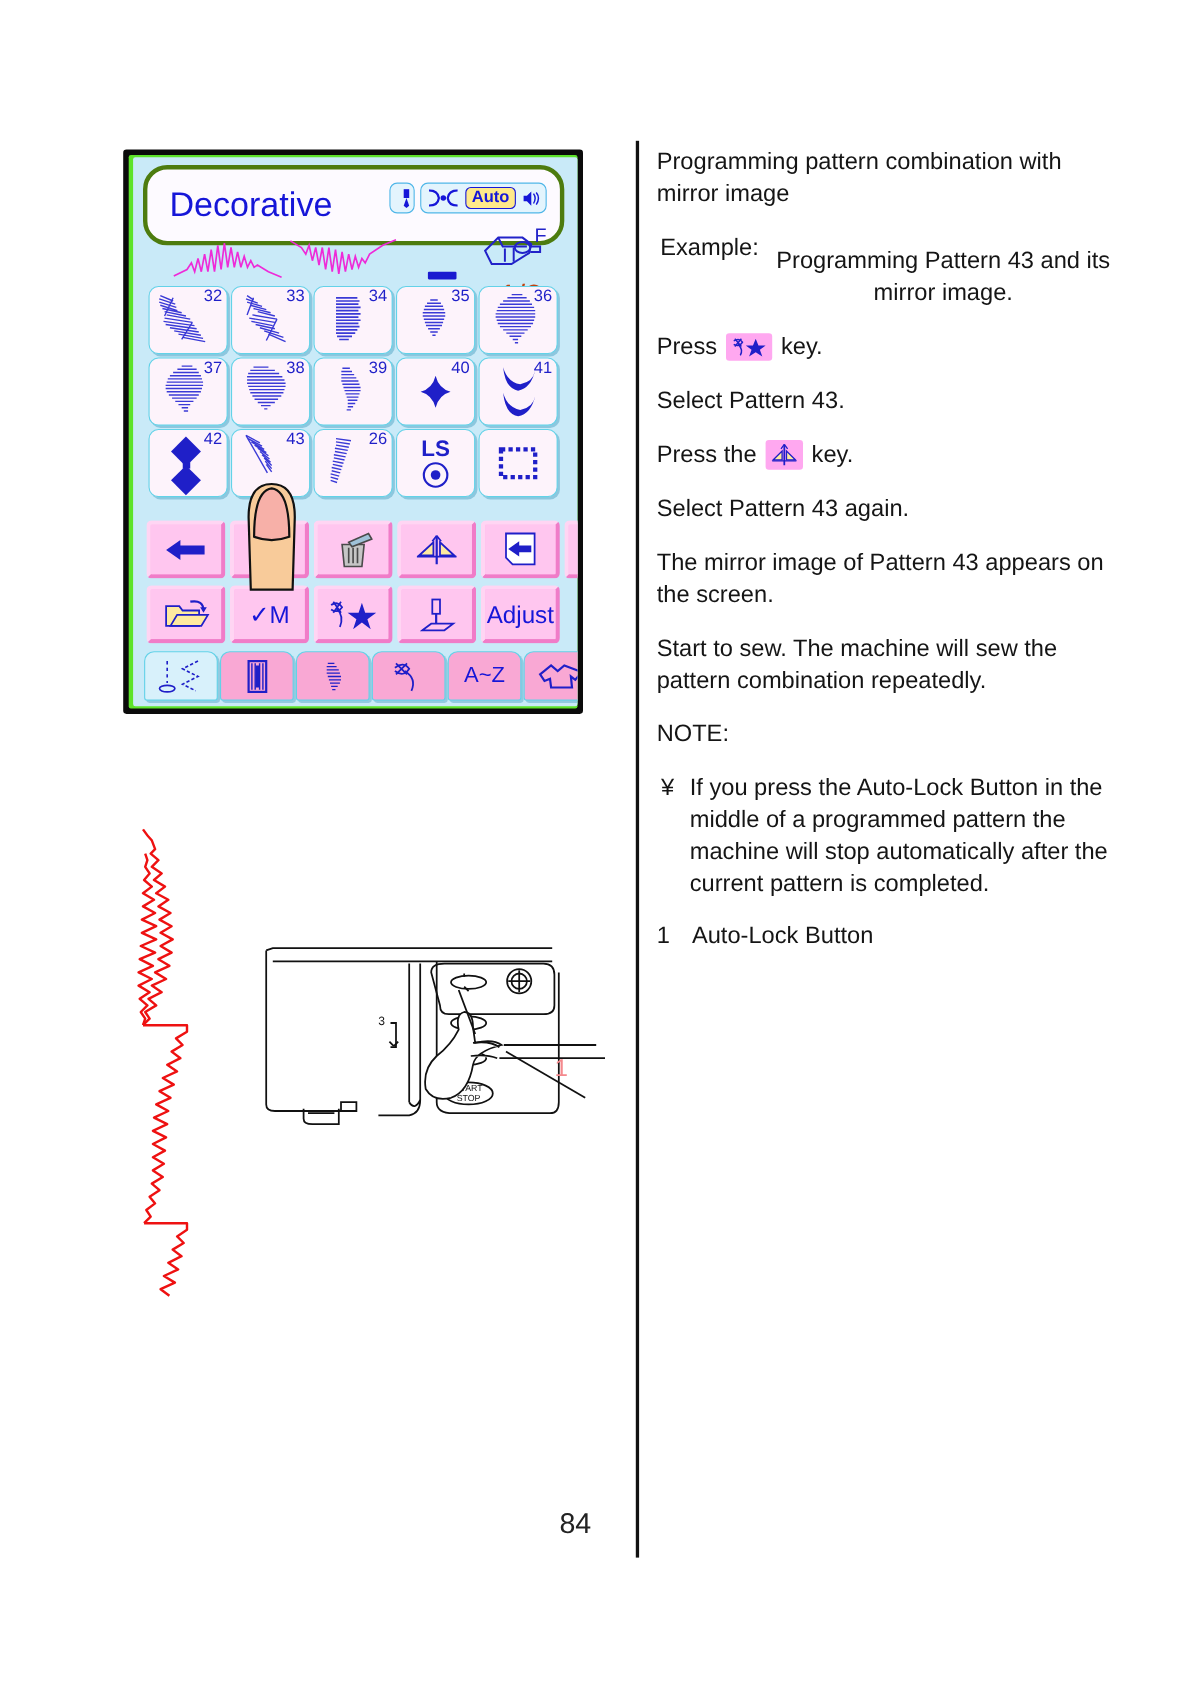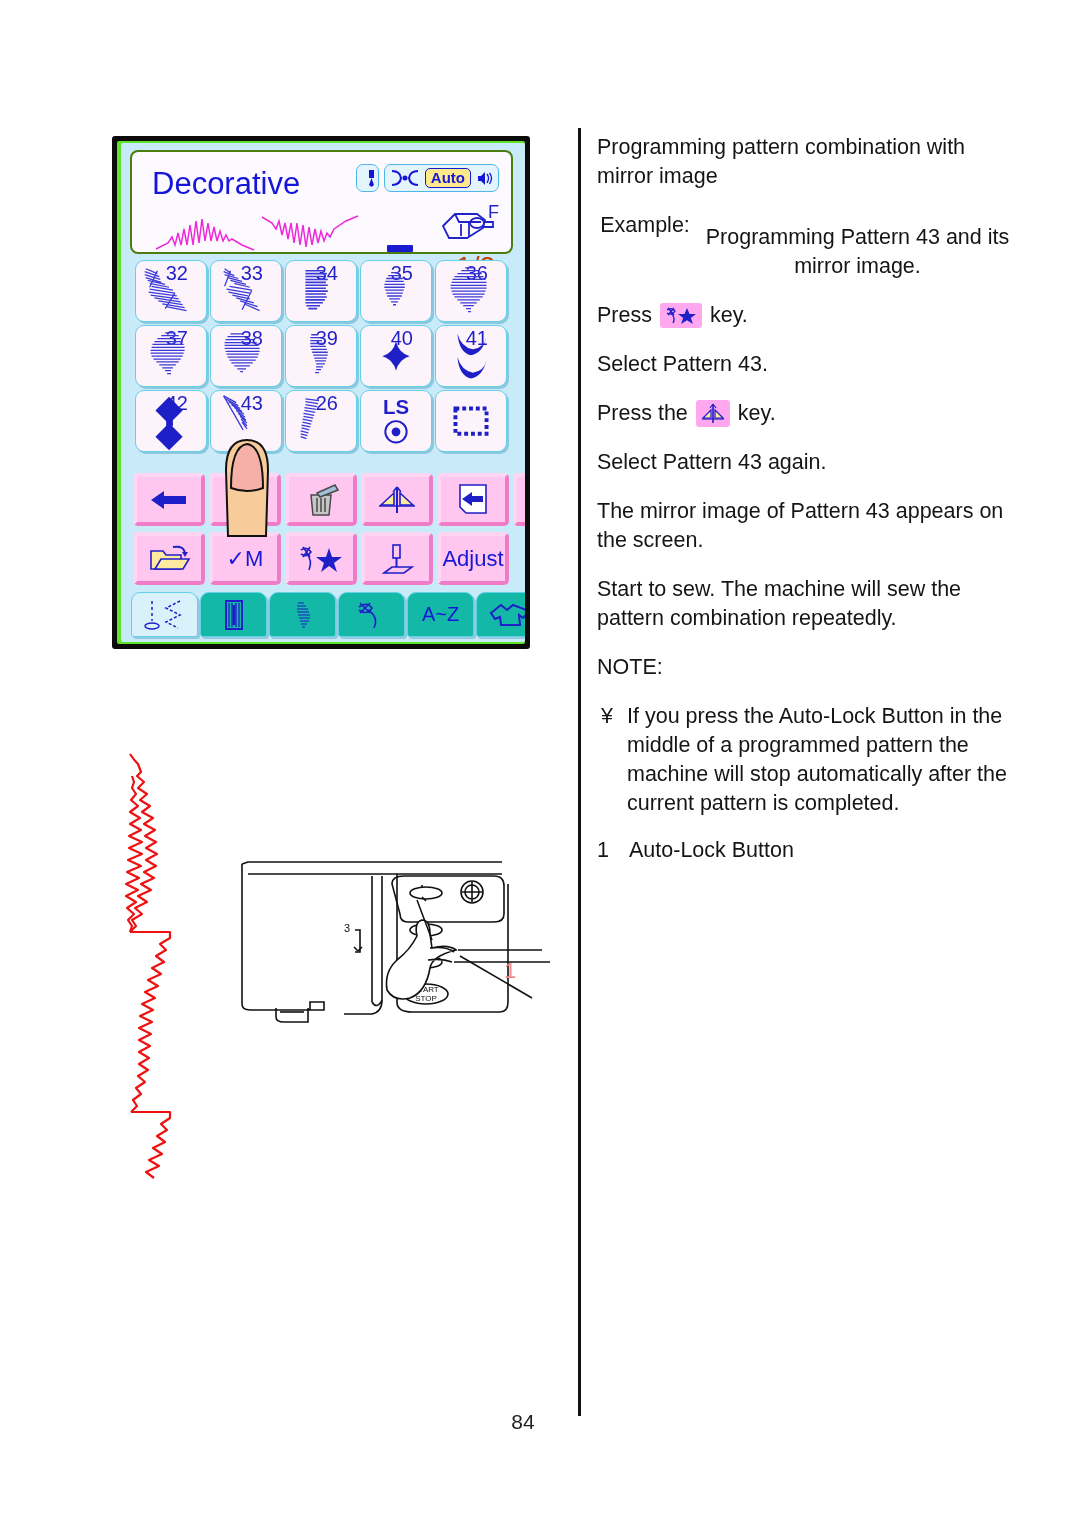--- a/index.html
+++ b/index.html
@@ -30,8 +30,8 @@
 
   
   .lcd-head{
-    position:absolute;left:9px;top:7px;width:383px;height:104px;
-    background:#fdfaff;border:2px solid #4d7c0f;border-radius:8px;box-sizing:border-box;
+    position:absolute;left:9px;top:7px;width:383px;height:73px;
+    background:#fdfaff;border:4px solid #4d7c0f;border-radius:22px;box-sizing:border-box;
   }
   .lcd-title{
     position:absolute;left:20px;top:14px;font-size:31px;color:#1616d8;letter-spacing:0px;

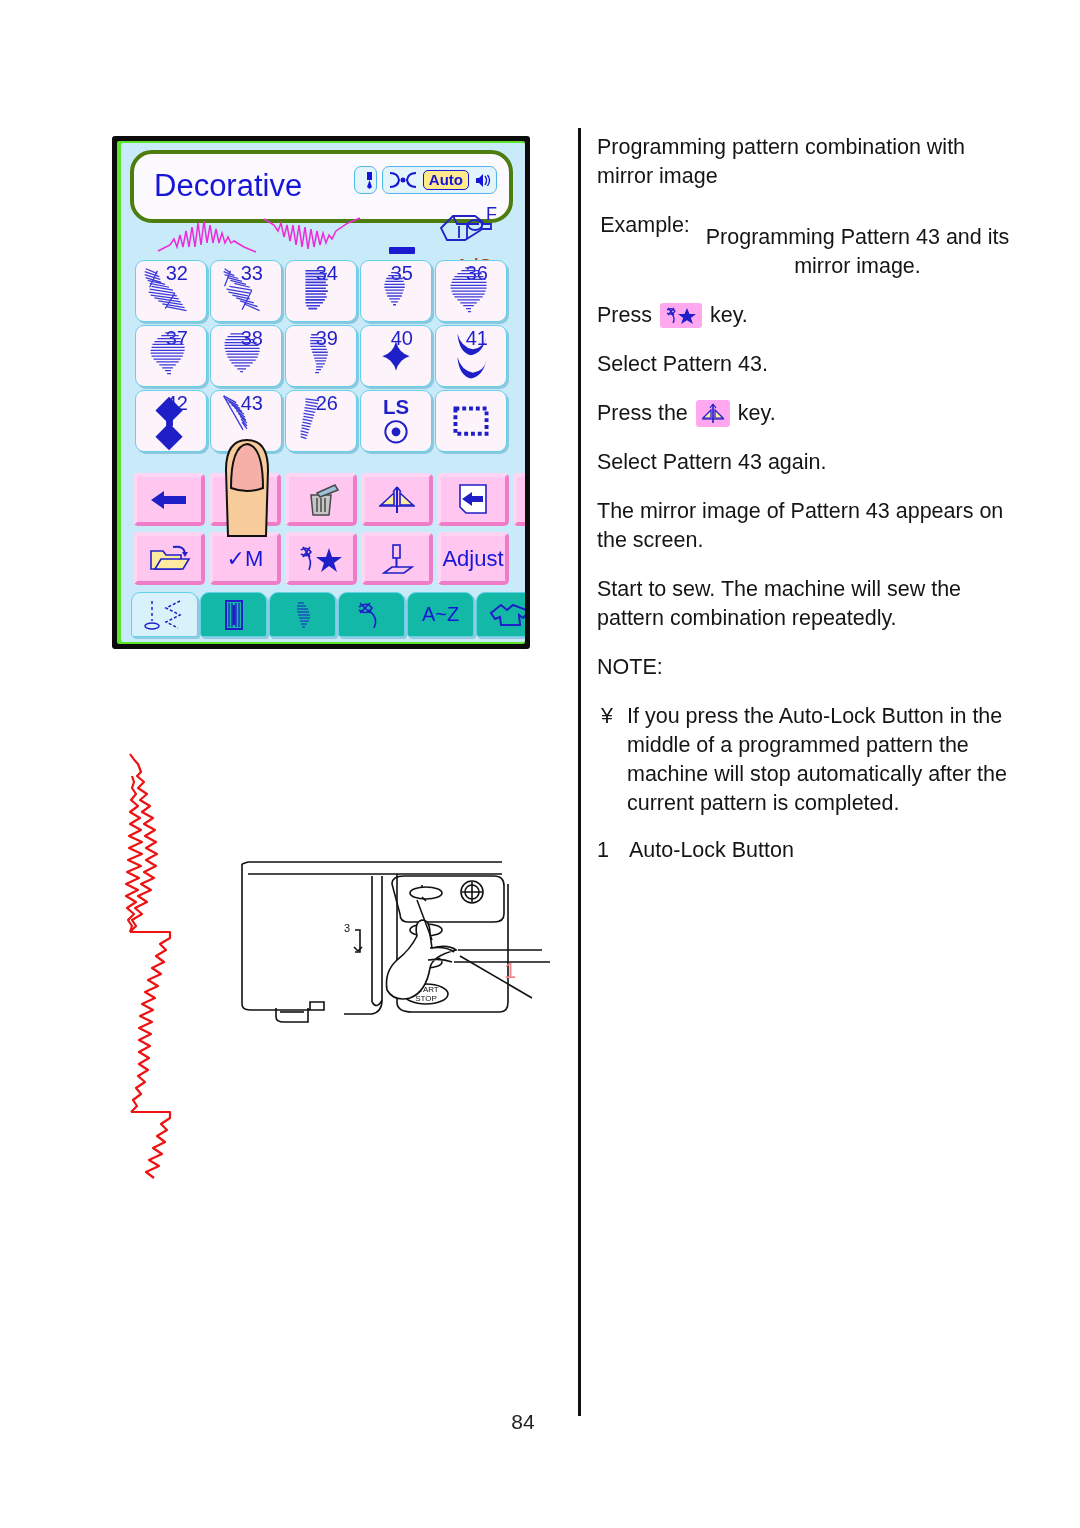--- a/index.html
+++ b/index.html
@@ -63,7 +63,7 @@
     border-radius:9px;position:relative;box-sizing:border-box;
     box-shadow:2px 2px 0 rgba(90,170,200,.55);
   }
-  .pnum{position:absolute;right:18px;top:1px;font-size:20px;color:#1f1fc8;line-height:1.1;}
+  .pnum{position:absolute;right:4px;top:1px;font-size:15px;color:#1f1fc8;line-height:1.1;}
   .pglyph{position:absolute;inset:0;}
 
   

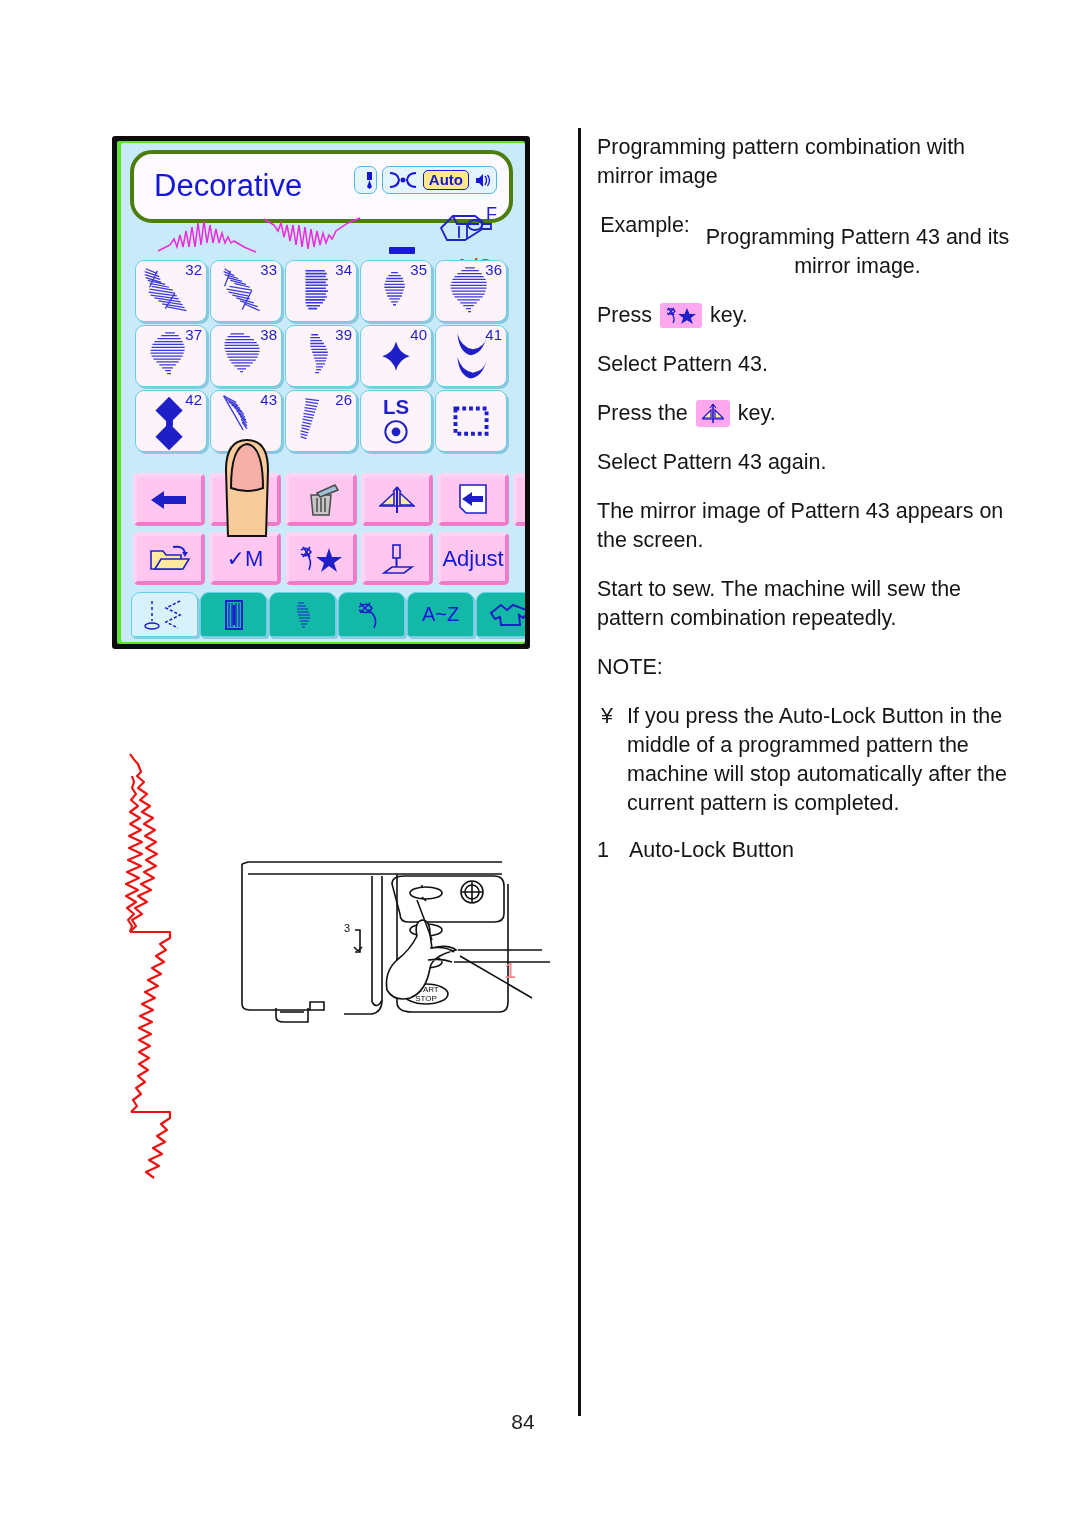--- a/index.html
+++ b/index.html
@@ -81,7 +81,7 @@
   
   .tabs{position:absolute;left:10px;top:449px;display:flex;gap:2px;}
   .tab{
-    width:67px;height:45px;background:#14b8a6;border:1.5px solid #63d2e8;
+    width:67px;height:45px;background:#f9a8d4;border:1.5px solid #63d2e8;
     border-radius:9px 9px 3px 3px;position:relative;box-sizing:border-box;
     box-shadow:2px 2px 0 rgba(90,170,200,.5);
     display:flex;align-items:center;justify-content:center;

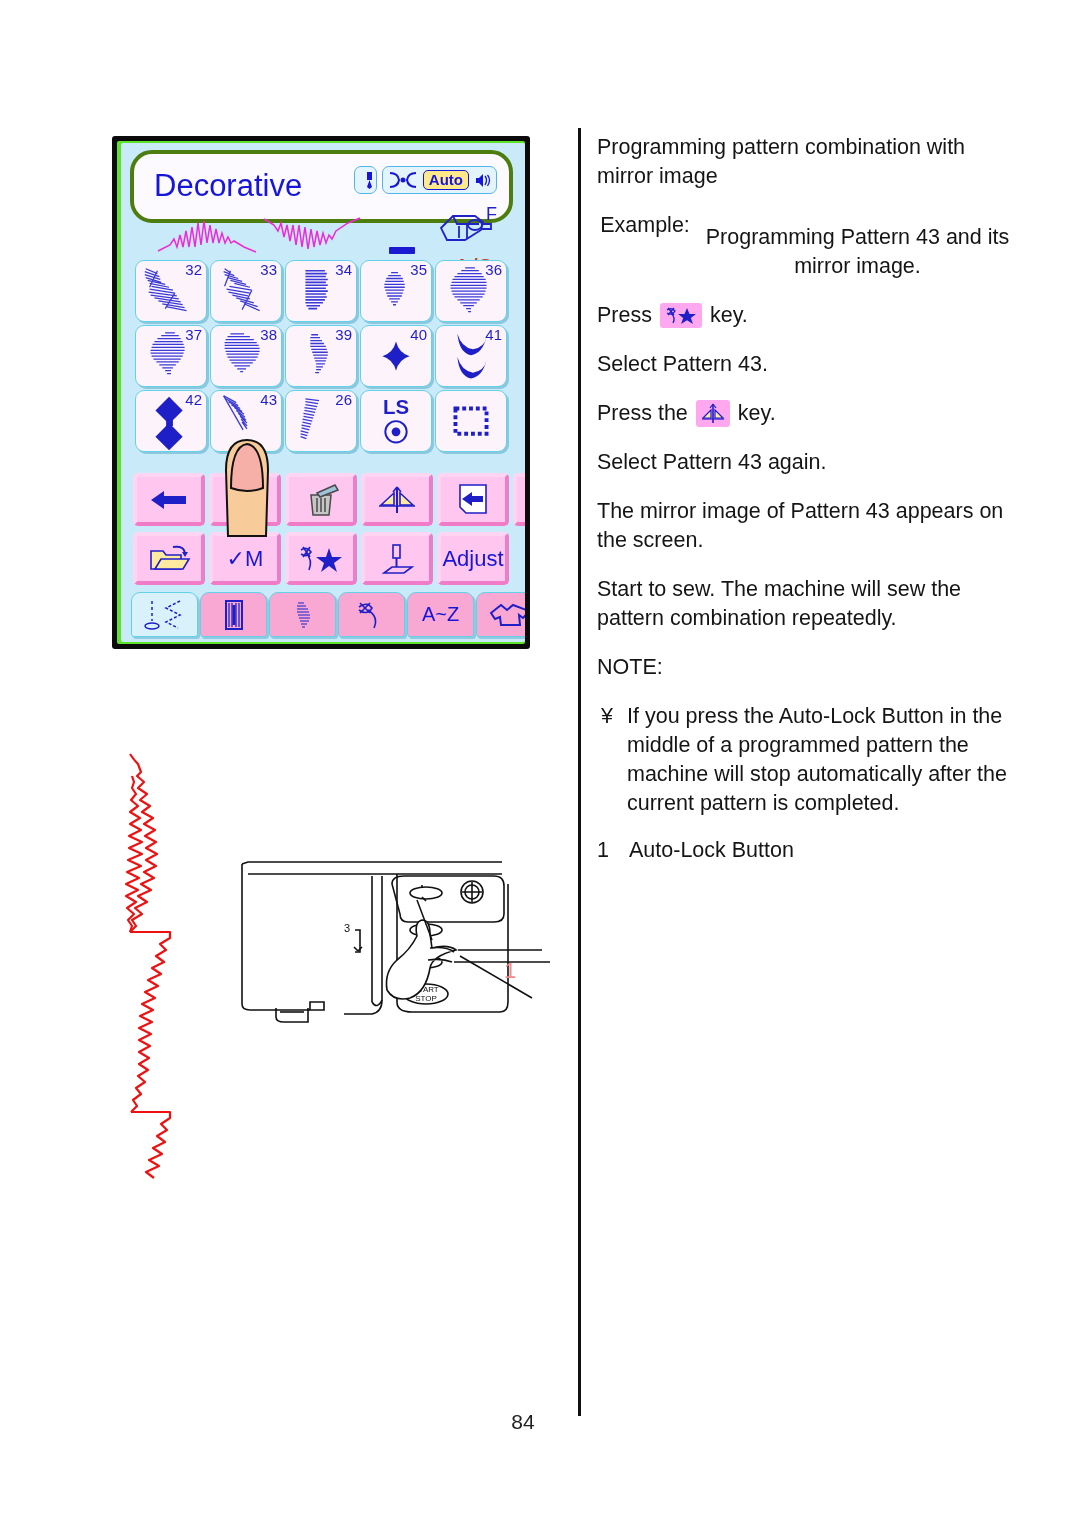--- a/index.html
+++ b/index.html
@@ -120,7 +120,7 @@
   .ref-num{width:32px;flex:none;}
 
   
-  .folio{position:absolute;left:0;top:1410px;width:1046px;text-align:center;font-size:21px;color:#222;}
+  .folio{position:absolute;left:0;top:1370px;width:1046px;text-align:center;font-size:26px;color:#222;}
 </style>
 </head>
 <body>

